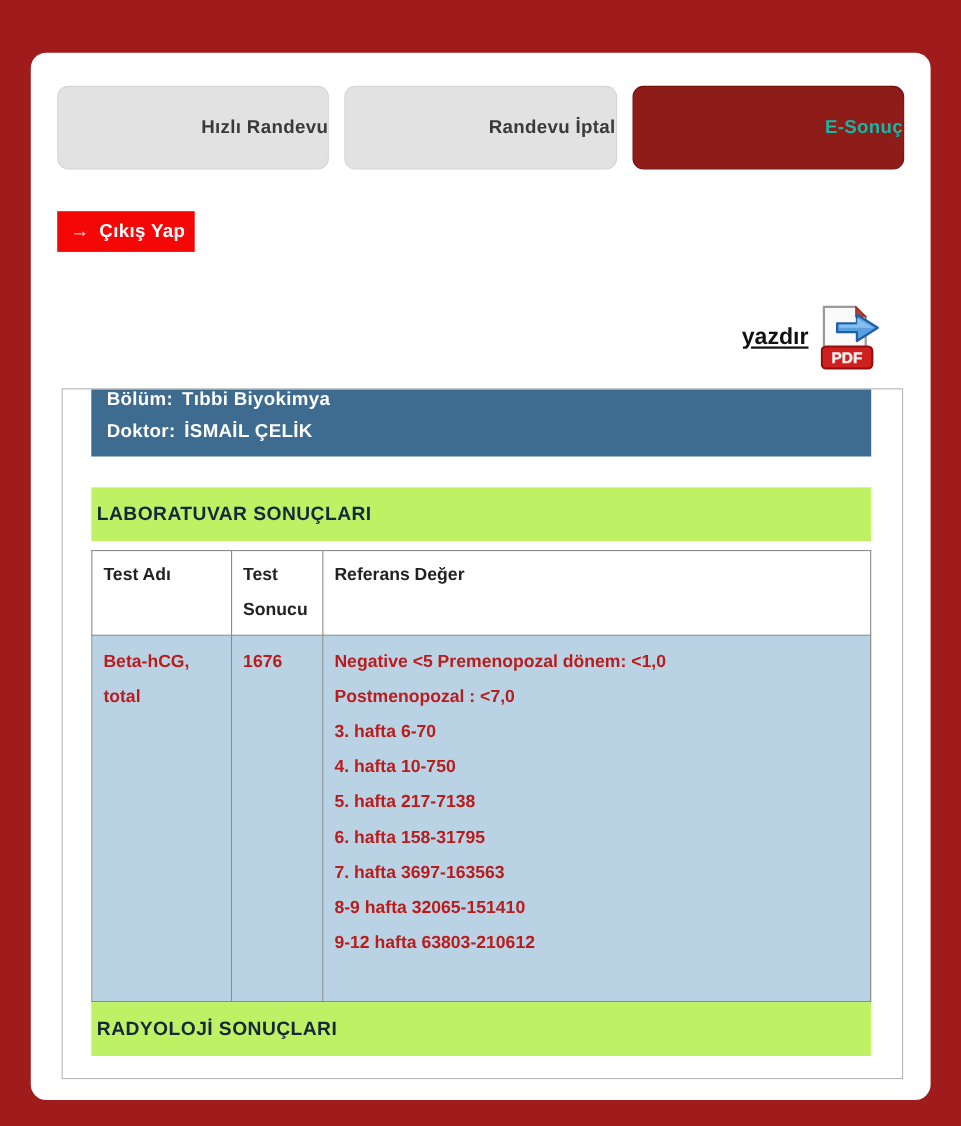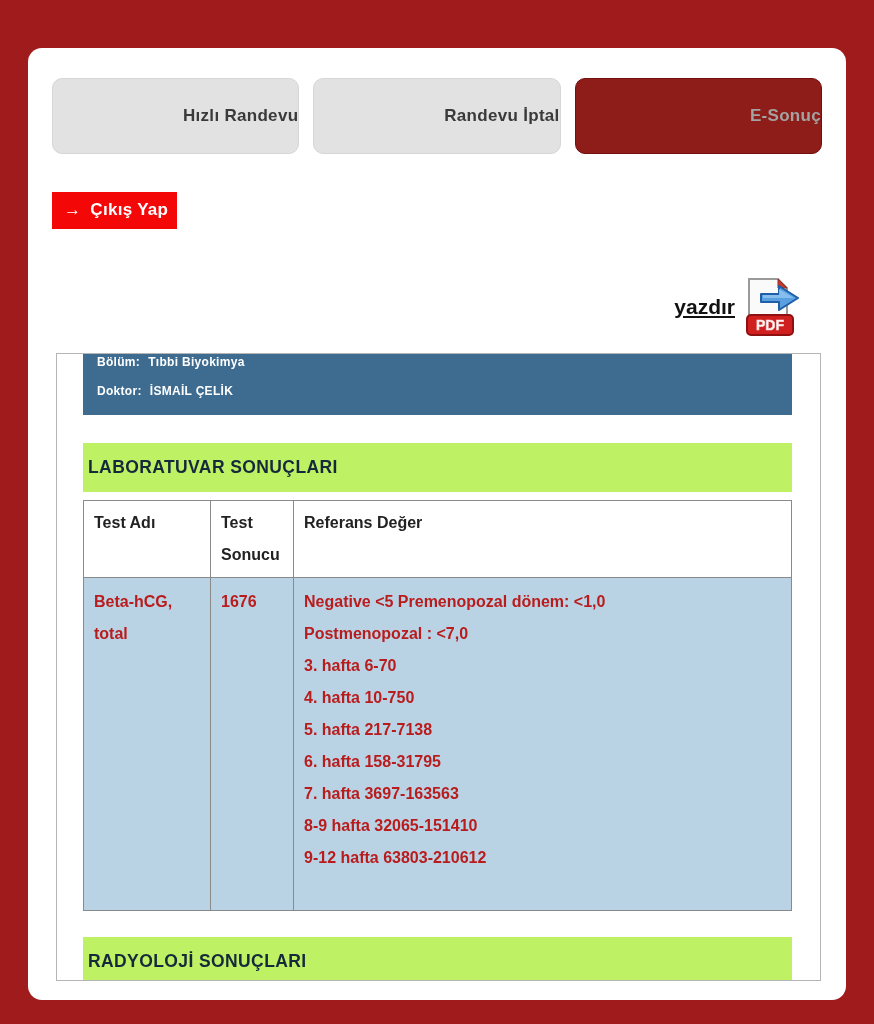--- a/index.html
+++ b/index.html
@@ -38,7 +38,7 @@
   .tab.active {
     background: #8e1c18;
     border: 1px solid #71110e;
-    color: #a3a3a3;
+    color: #14b8a6;
   }
   
   .logout-btn {

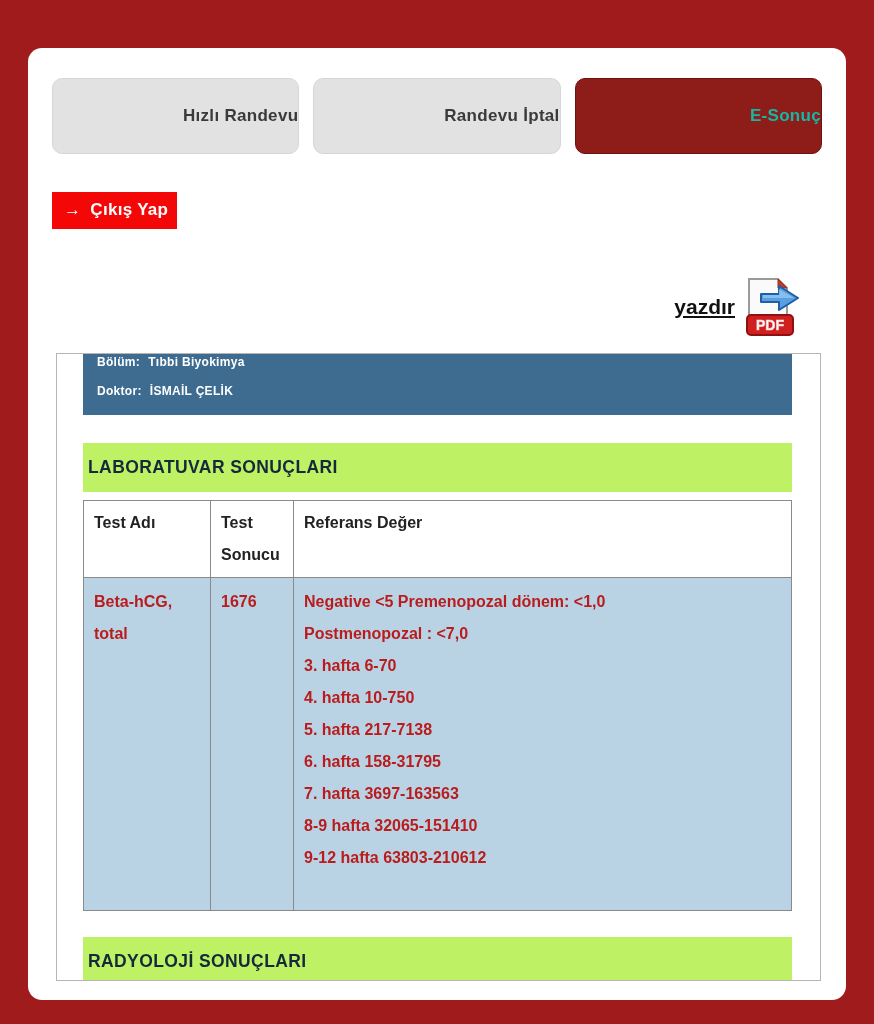--- a/index.html
+++ b/index.html
@@ -79,7 +79,7 @@
     margin-top: -15px;
     background: #3d6c90;
     color: #ffffff;
-    font-size: 12px; font-weight: 700;
+    font-size: 17px; font-weight: 700;
     padding: 9px 14px;
     line-height: 29px;
     letter-spacing: 0.3px;

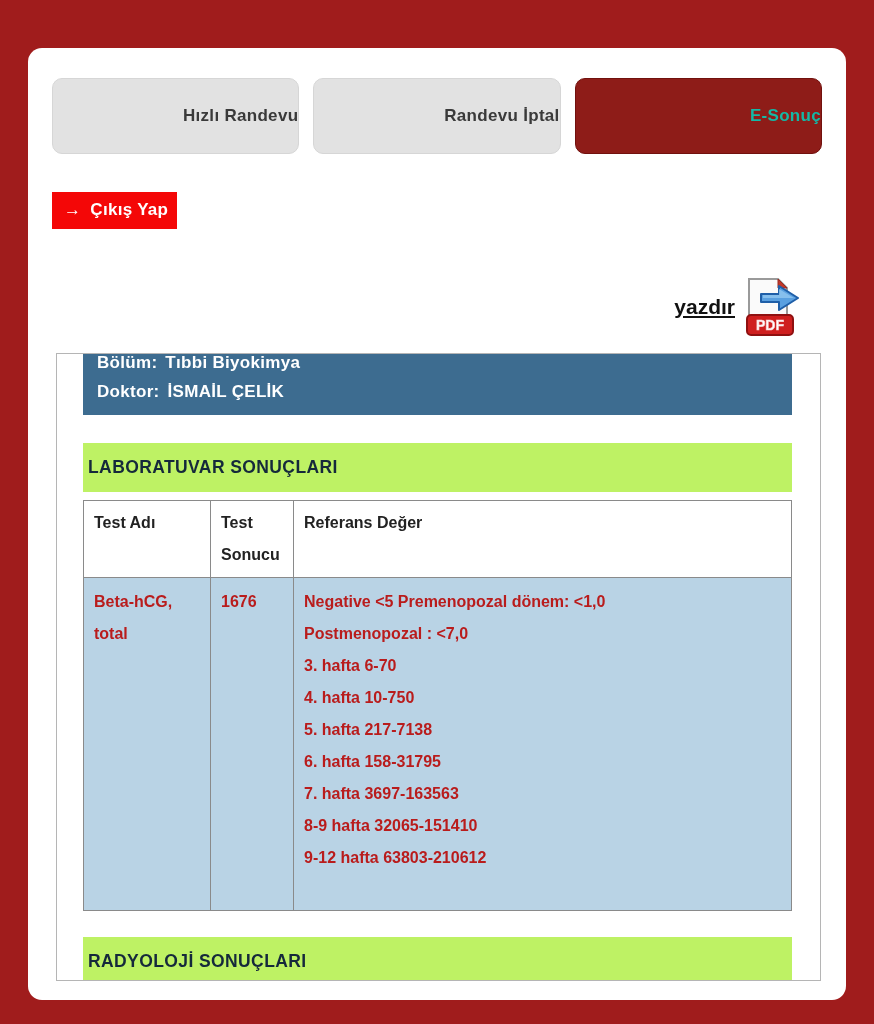--- a/index.html
+++ b/index.html
@@ -94,7 +94,7 @@
     letter-spacing: 0.4px;
   }
   .section-lab { margin-top: 28px; }
-  .section-rad { margin-top: 26px; }
+  .section-rad { }
   
   table.lab-table {
     margin-top: 8px;

